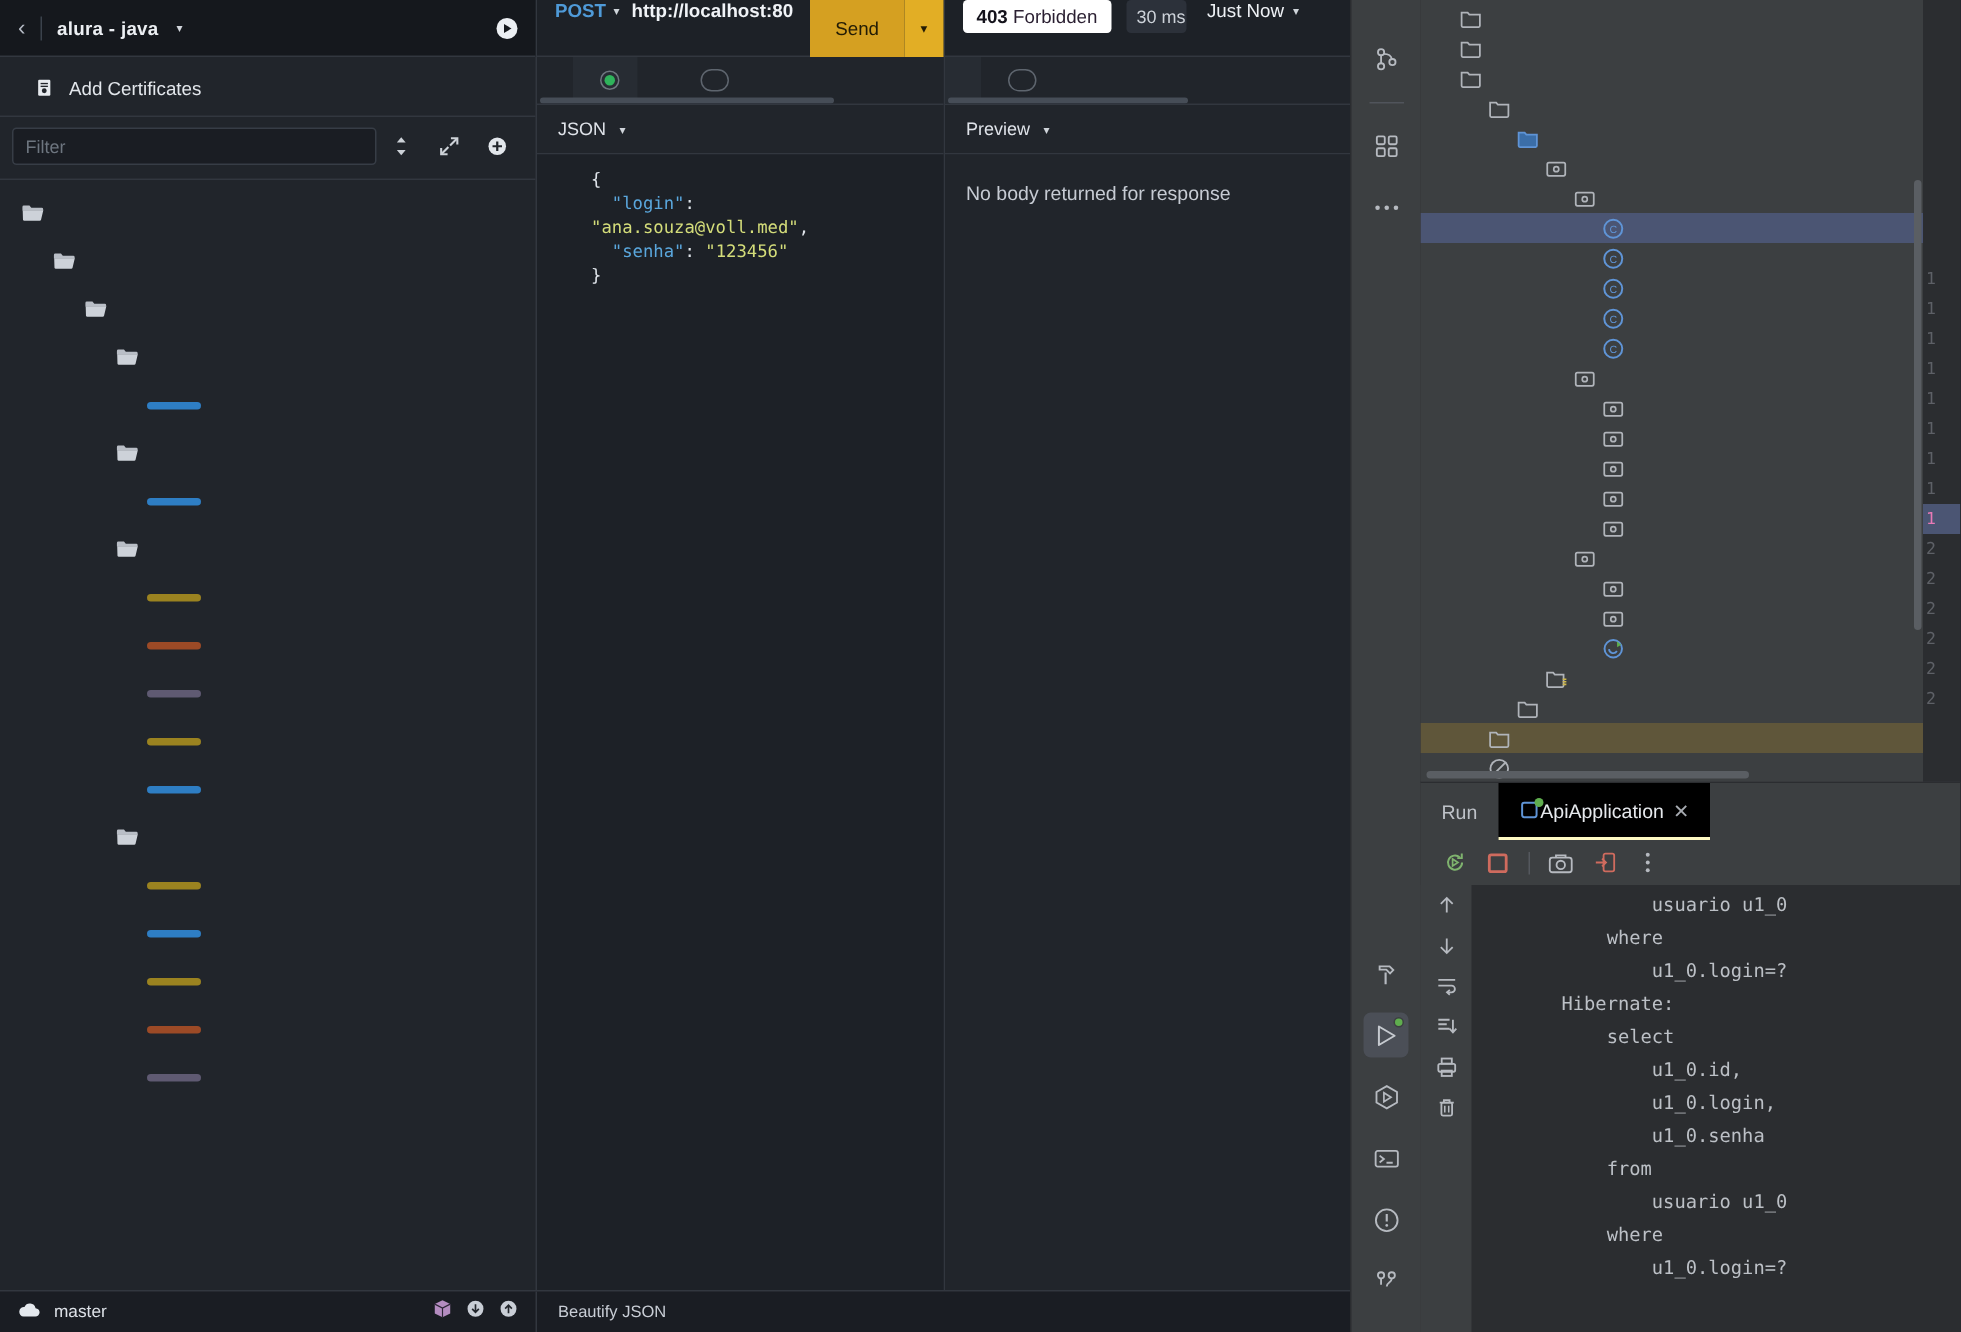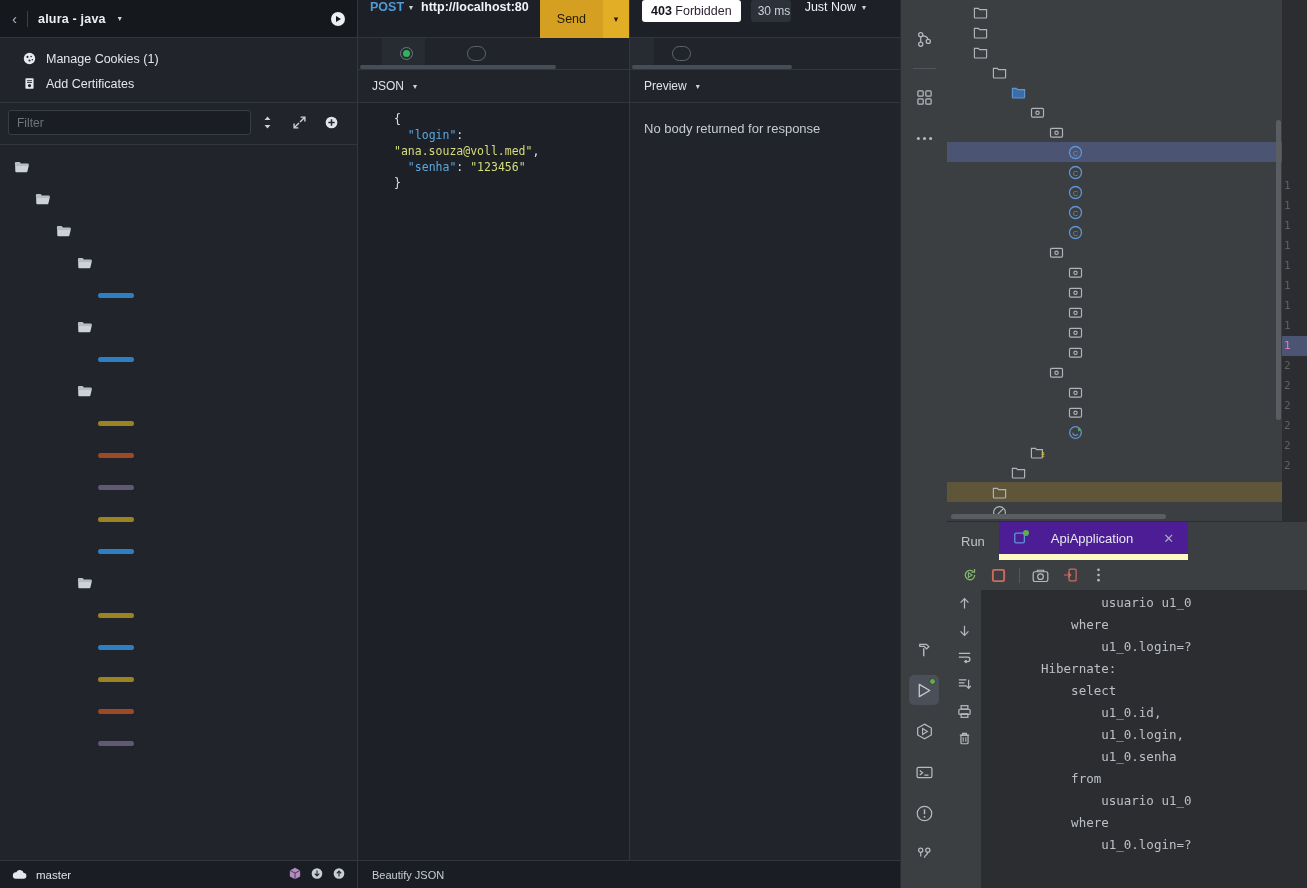--- a/index.html
+++ b/index.html
@@ -195,18 +195,6 @@
         </div>
 
         <div class="env-block">
-          <div class="env-row">
-            <span class="env-ico">
-              <svg width="13" height="13" viewBox="0 0 16 16">
-                  <circle cx="8" cy="8" r="7" fill="#e6eaee"></circle>
-                  <circle cx="5.5" cy="6" r="1.3" fill="#21252b"></circle>
-                  <circle cx="10" cy="5.5" r="1" fill="#21252b"></circle>
-                  <circle cx="8" cy="10.5" r="1.3" fill="#21252b"></circle>
-                  <circle cx="11.5" cy="9.5" r="0.9" fill="#21252b"></circle>
-                </svg>
-            </span>
-            <span class="env-lbl">Manage Cookies (1)</span>
-          </div>
           <div class="env-row">
             <span class="env-ico">
               <svg width="13" height="13" viewBox="0 0 16 16">

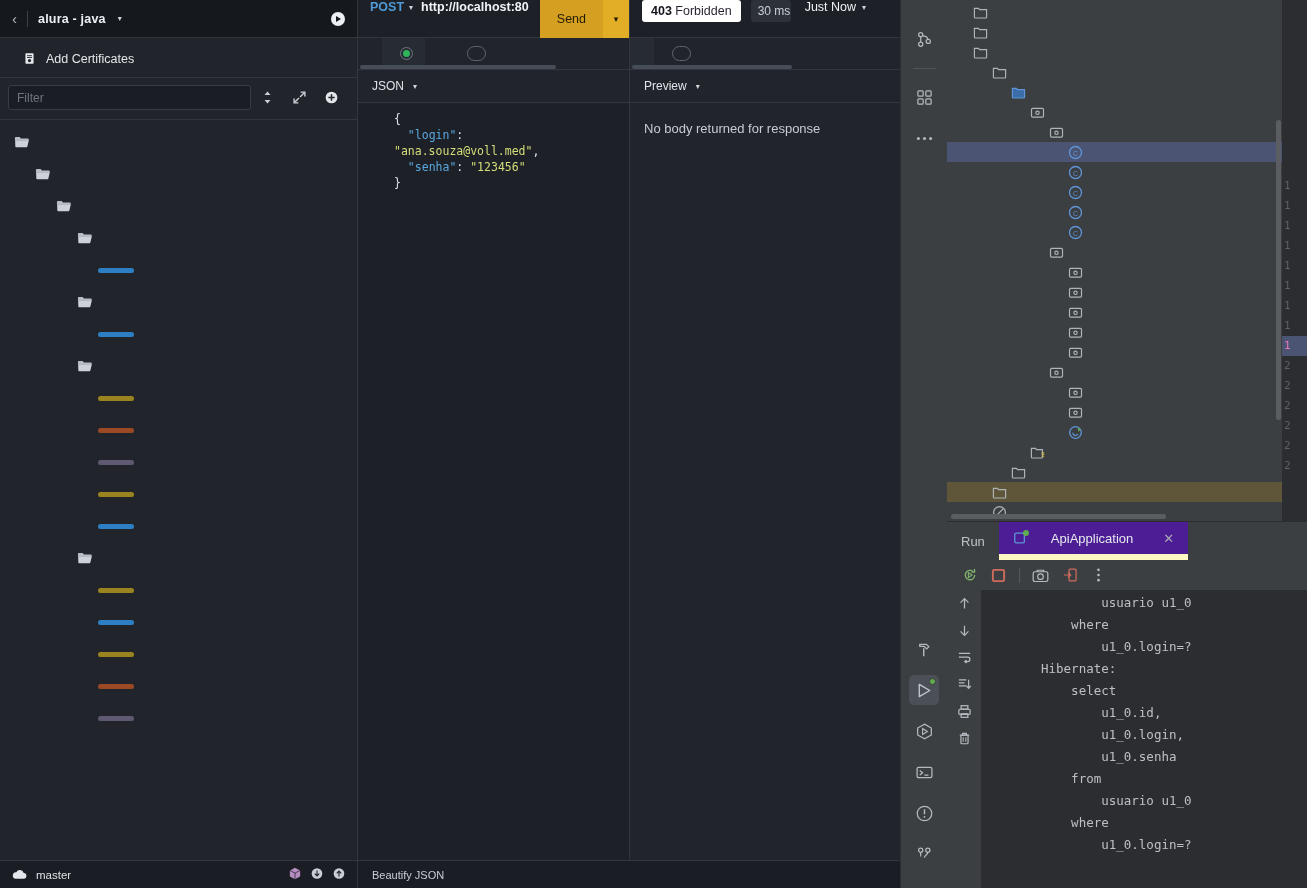--- a/index.html
+++ b/index.html
@@ -159,7 +159,7 @@
             border-top: 1px solid #2b2d30; }
   .run-tabs { height: 38px; display: flex; align-items: stretch; flex-shrink: 0; }
   .run-tab { display: flex; align-items: center; padding: 0 14px; color: #bec2c8; font-size: 13px; cursor: pointer; }
-  .run-tab.active { background: #4c1d95; color: #e6e9ed; border-bottom: 6px solid #fef9c3; gap: 24px; }
+  .run-tab.active { background: #000000; color: #e6e9ed; border-bottom: 2px solid #fef9c3; gap: 0; }
   .run-close { color: #a7abb1; font-size: 13px; margin-left: 6px; }
   .run-toolbar { height: 30px; display: flex; align-items: center; gap: 12px;
                  padding-left: 14px; flex-shrink: 0; }

